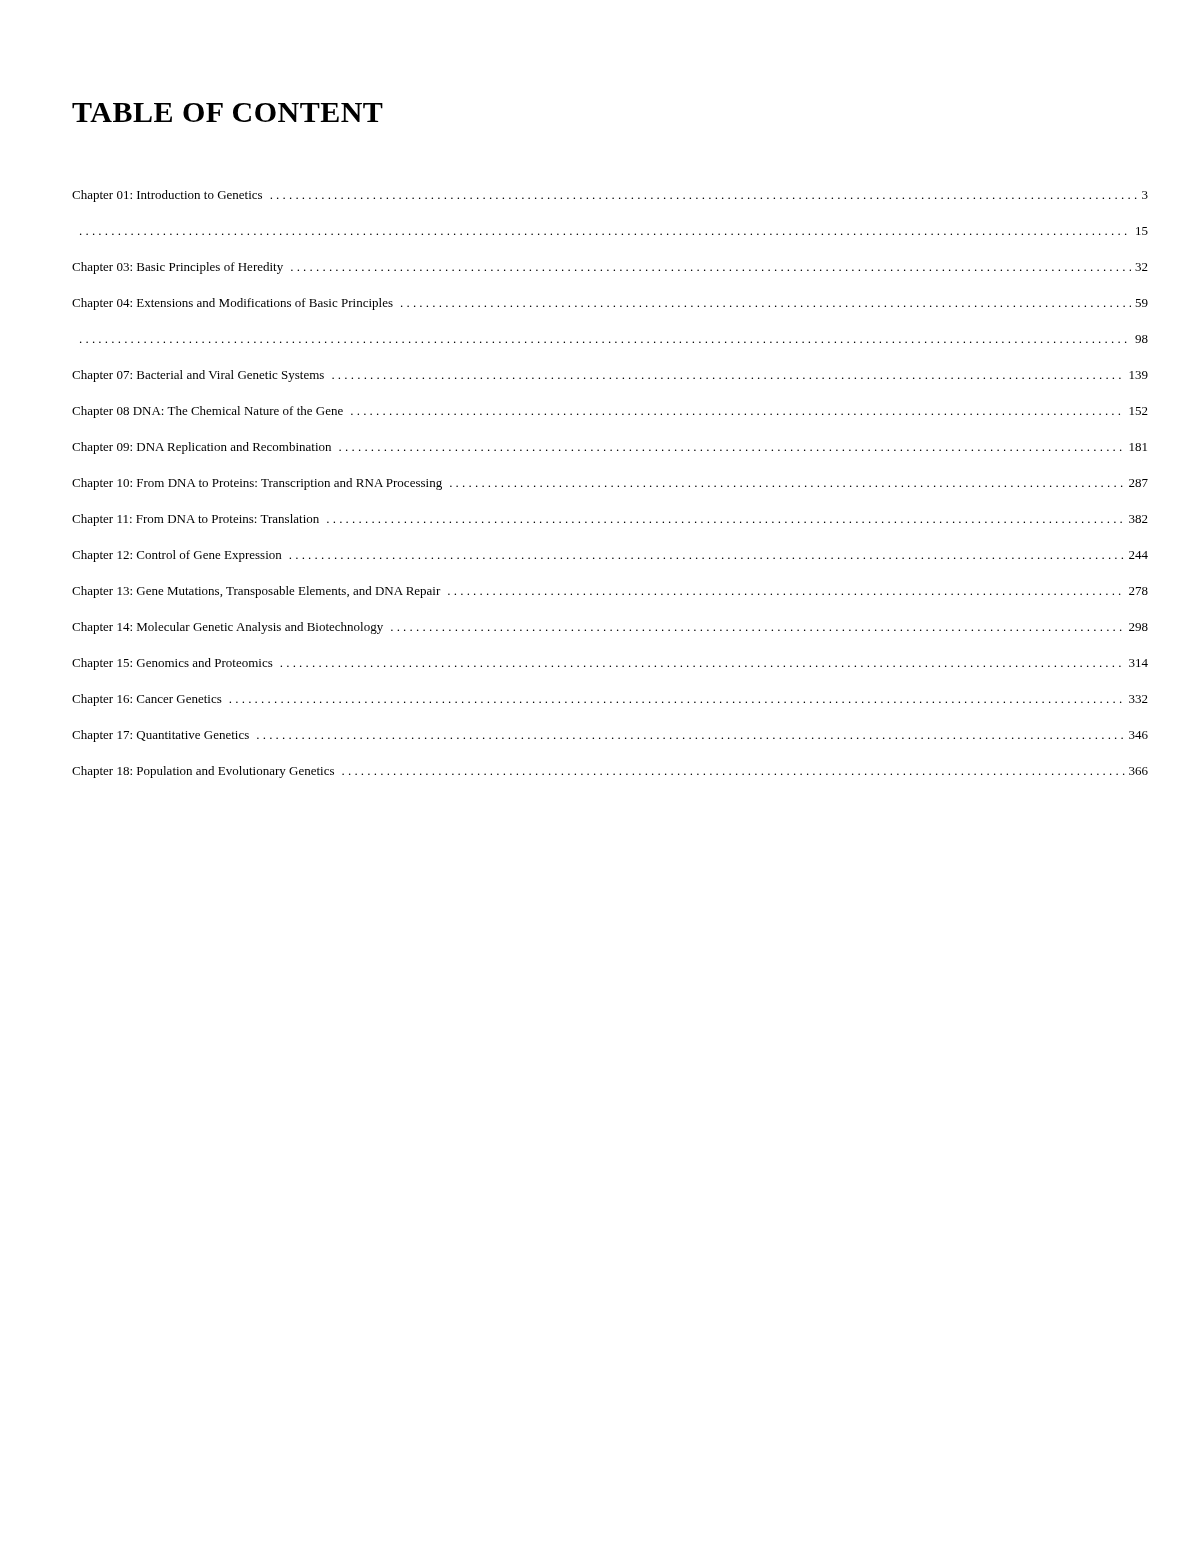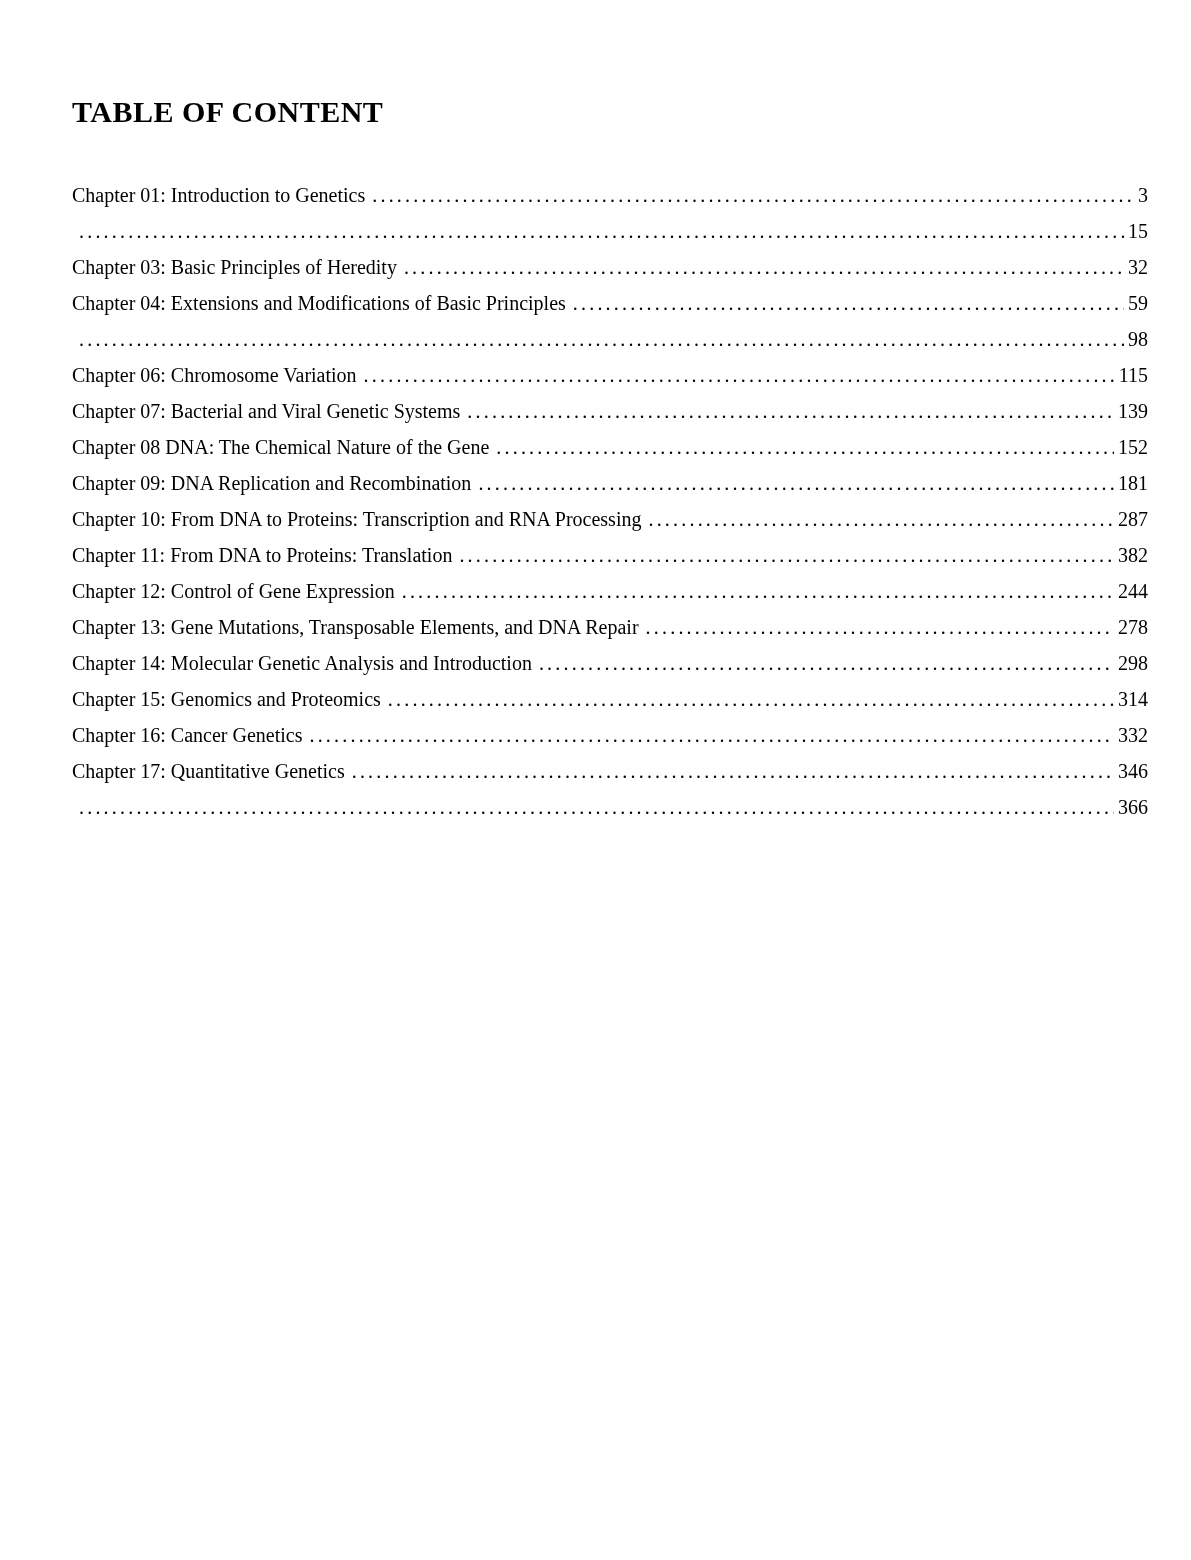--- a/index.html
+++ b/index.html
@@ -33,7 +33,7 @@
     .toc-row {
       display: flex;
       align-items: flex-start;
-      font-size: 20px;
+      font-size: 13px;
       height: 36px;
       line-height: 36px;
     }

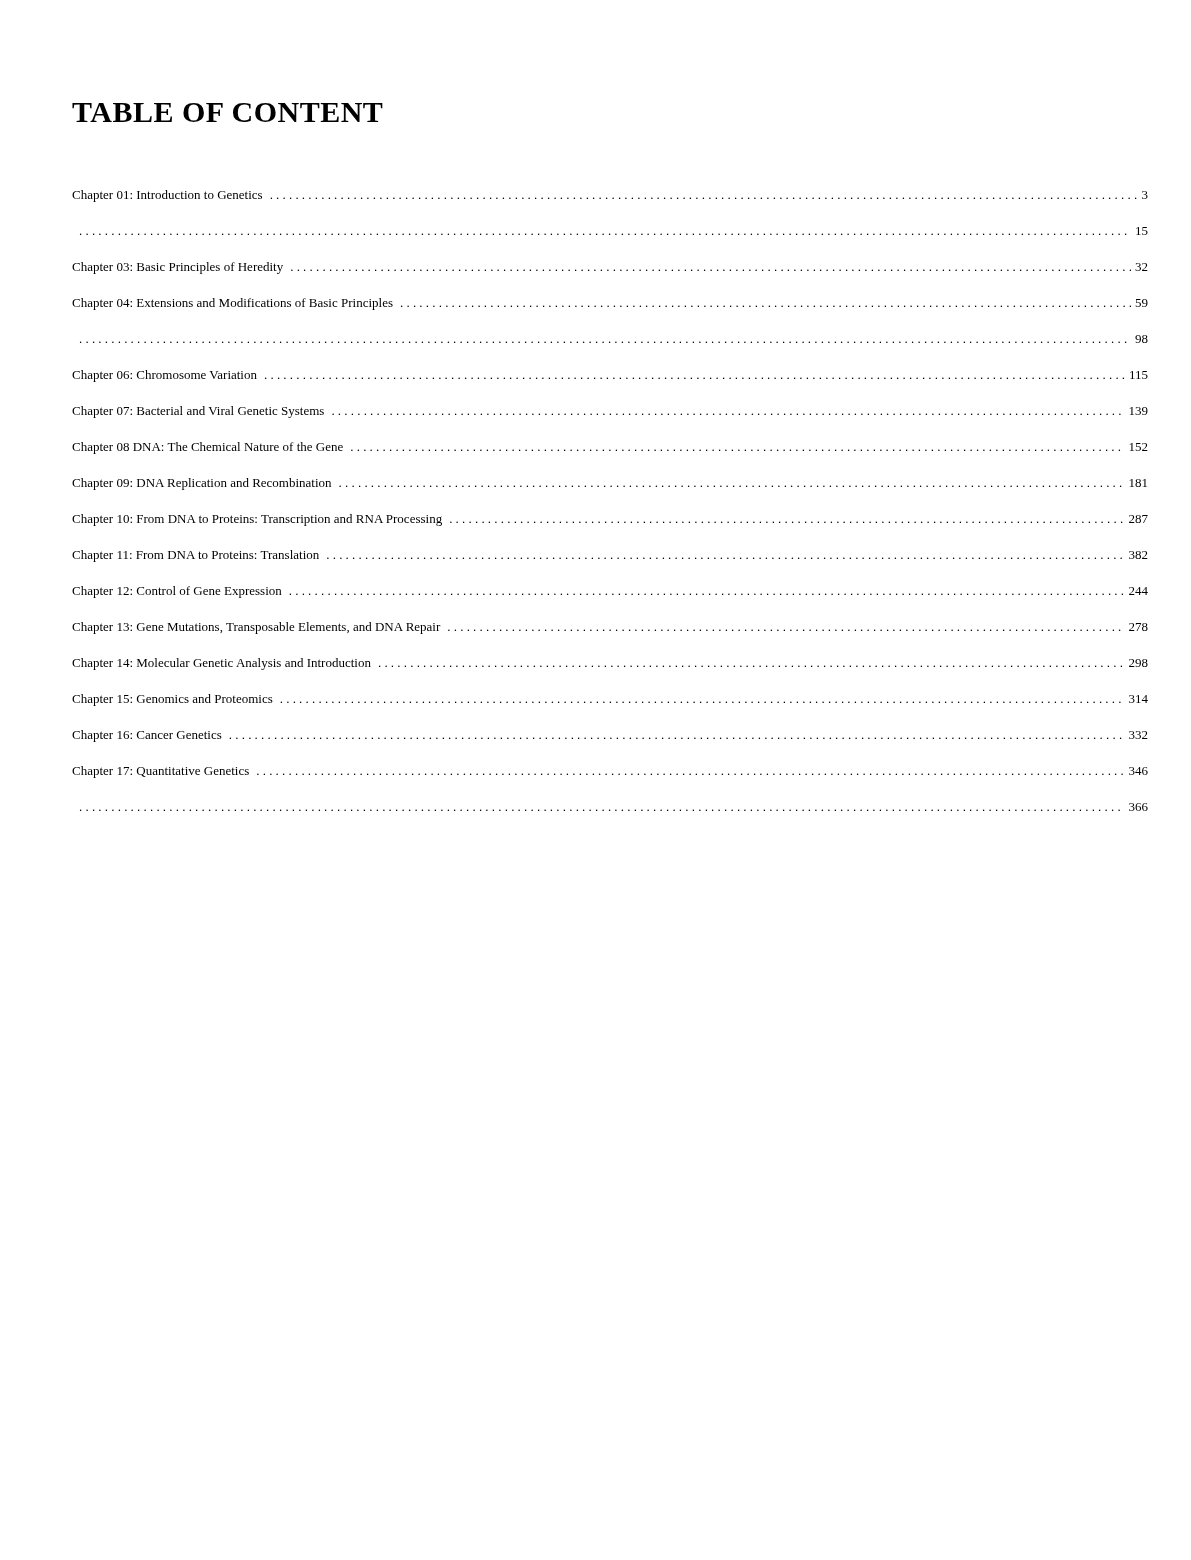--- a/index.html
+++ b/index.html
@@ -95,11 +95,6 @@
       <span class="toc-page">98</span>
     </div>
 
-    <div class="toc-row">
-      <span class="toc-title">Chapter 06: Chromosome Variation</span>
-      <span class="leader"></span>
-      <span class="toc-page">115</span>
-    </div>
 
     <div class="toc-row">
       <span class="toc-title">Chapter 07: Bacterial and Viral Genetic Systems</span>

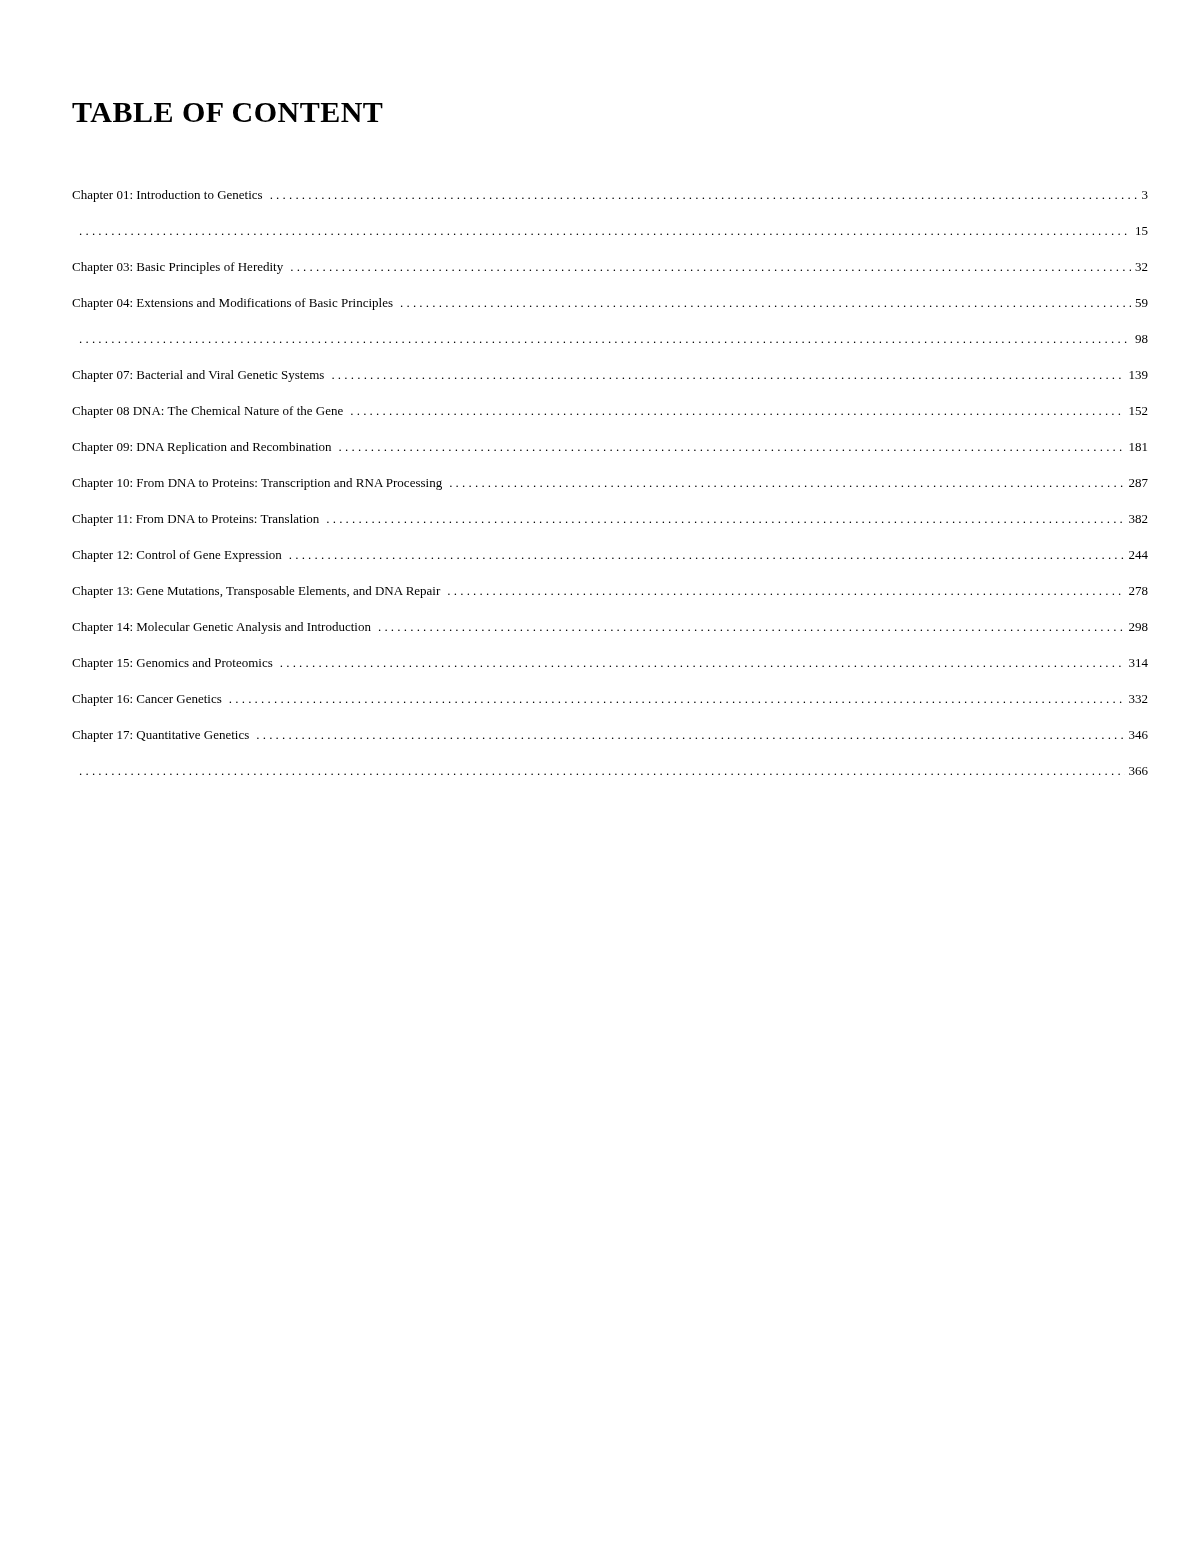--- a/index.html
+++ b/index.html
@@ -139,7 +139,7 @@
     </div>
 
     <div class="toc-row">
-      <span class="toc-title">Chapter 14: Molecular Genetic Analysis and Introduction</span>
+      <span class="toc-title">Chapter 14: Molecular Genetic Analysis and Biotechnology</span>
       <span class="leader"></span>
       <span class="toc-page">298</span>
     </div>

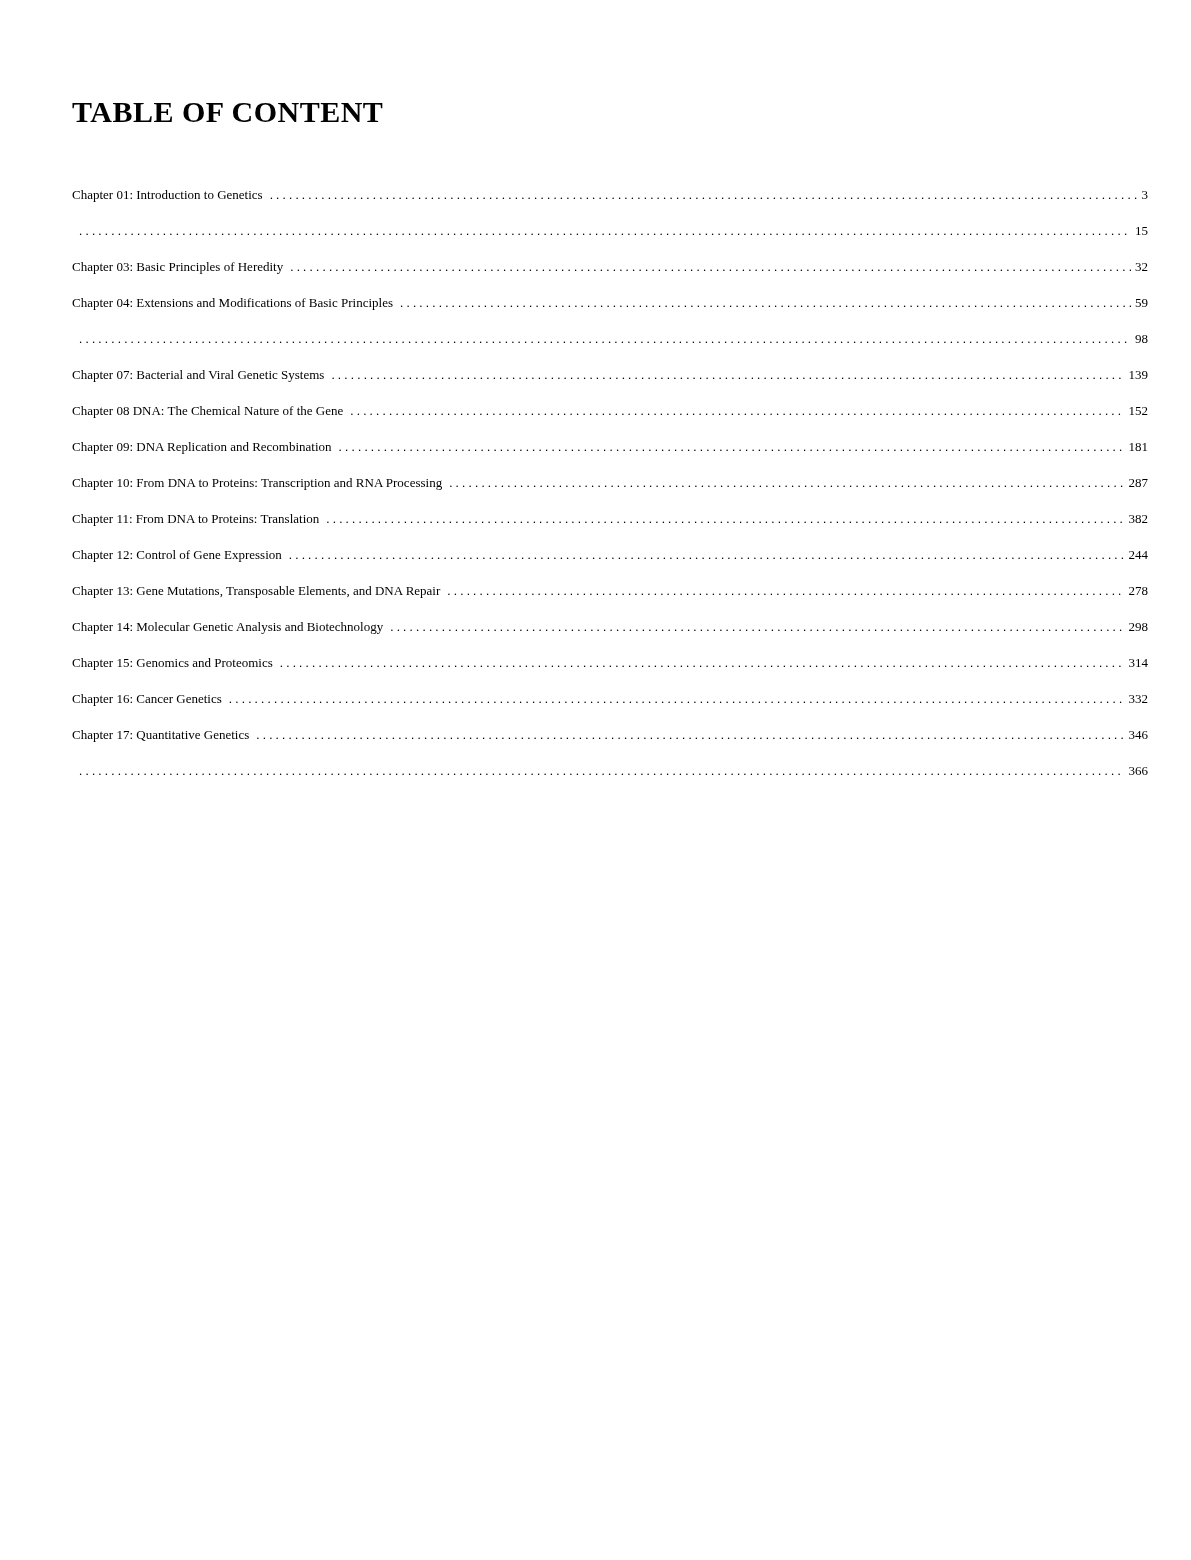--- a/index.html
+++ b/index.html
@@ -163,6 +163,7 @@
     </div>
 
     <div class="toc-row">
+      <span class="toc-title">Chapter 18: Population and Evolutionary Genetics</span>
       <span class="leader"></span>
       <span class="toc-page">366</span>
     </div>

